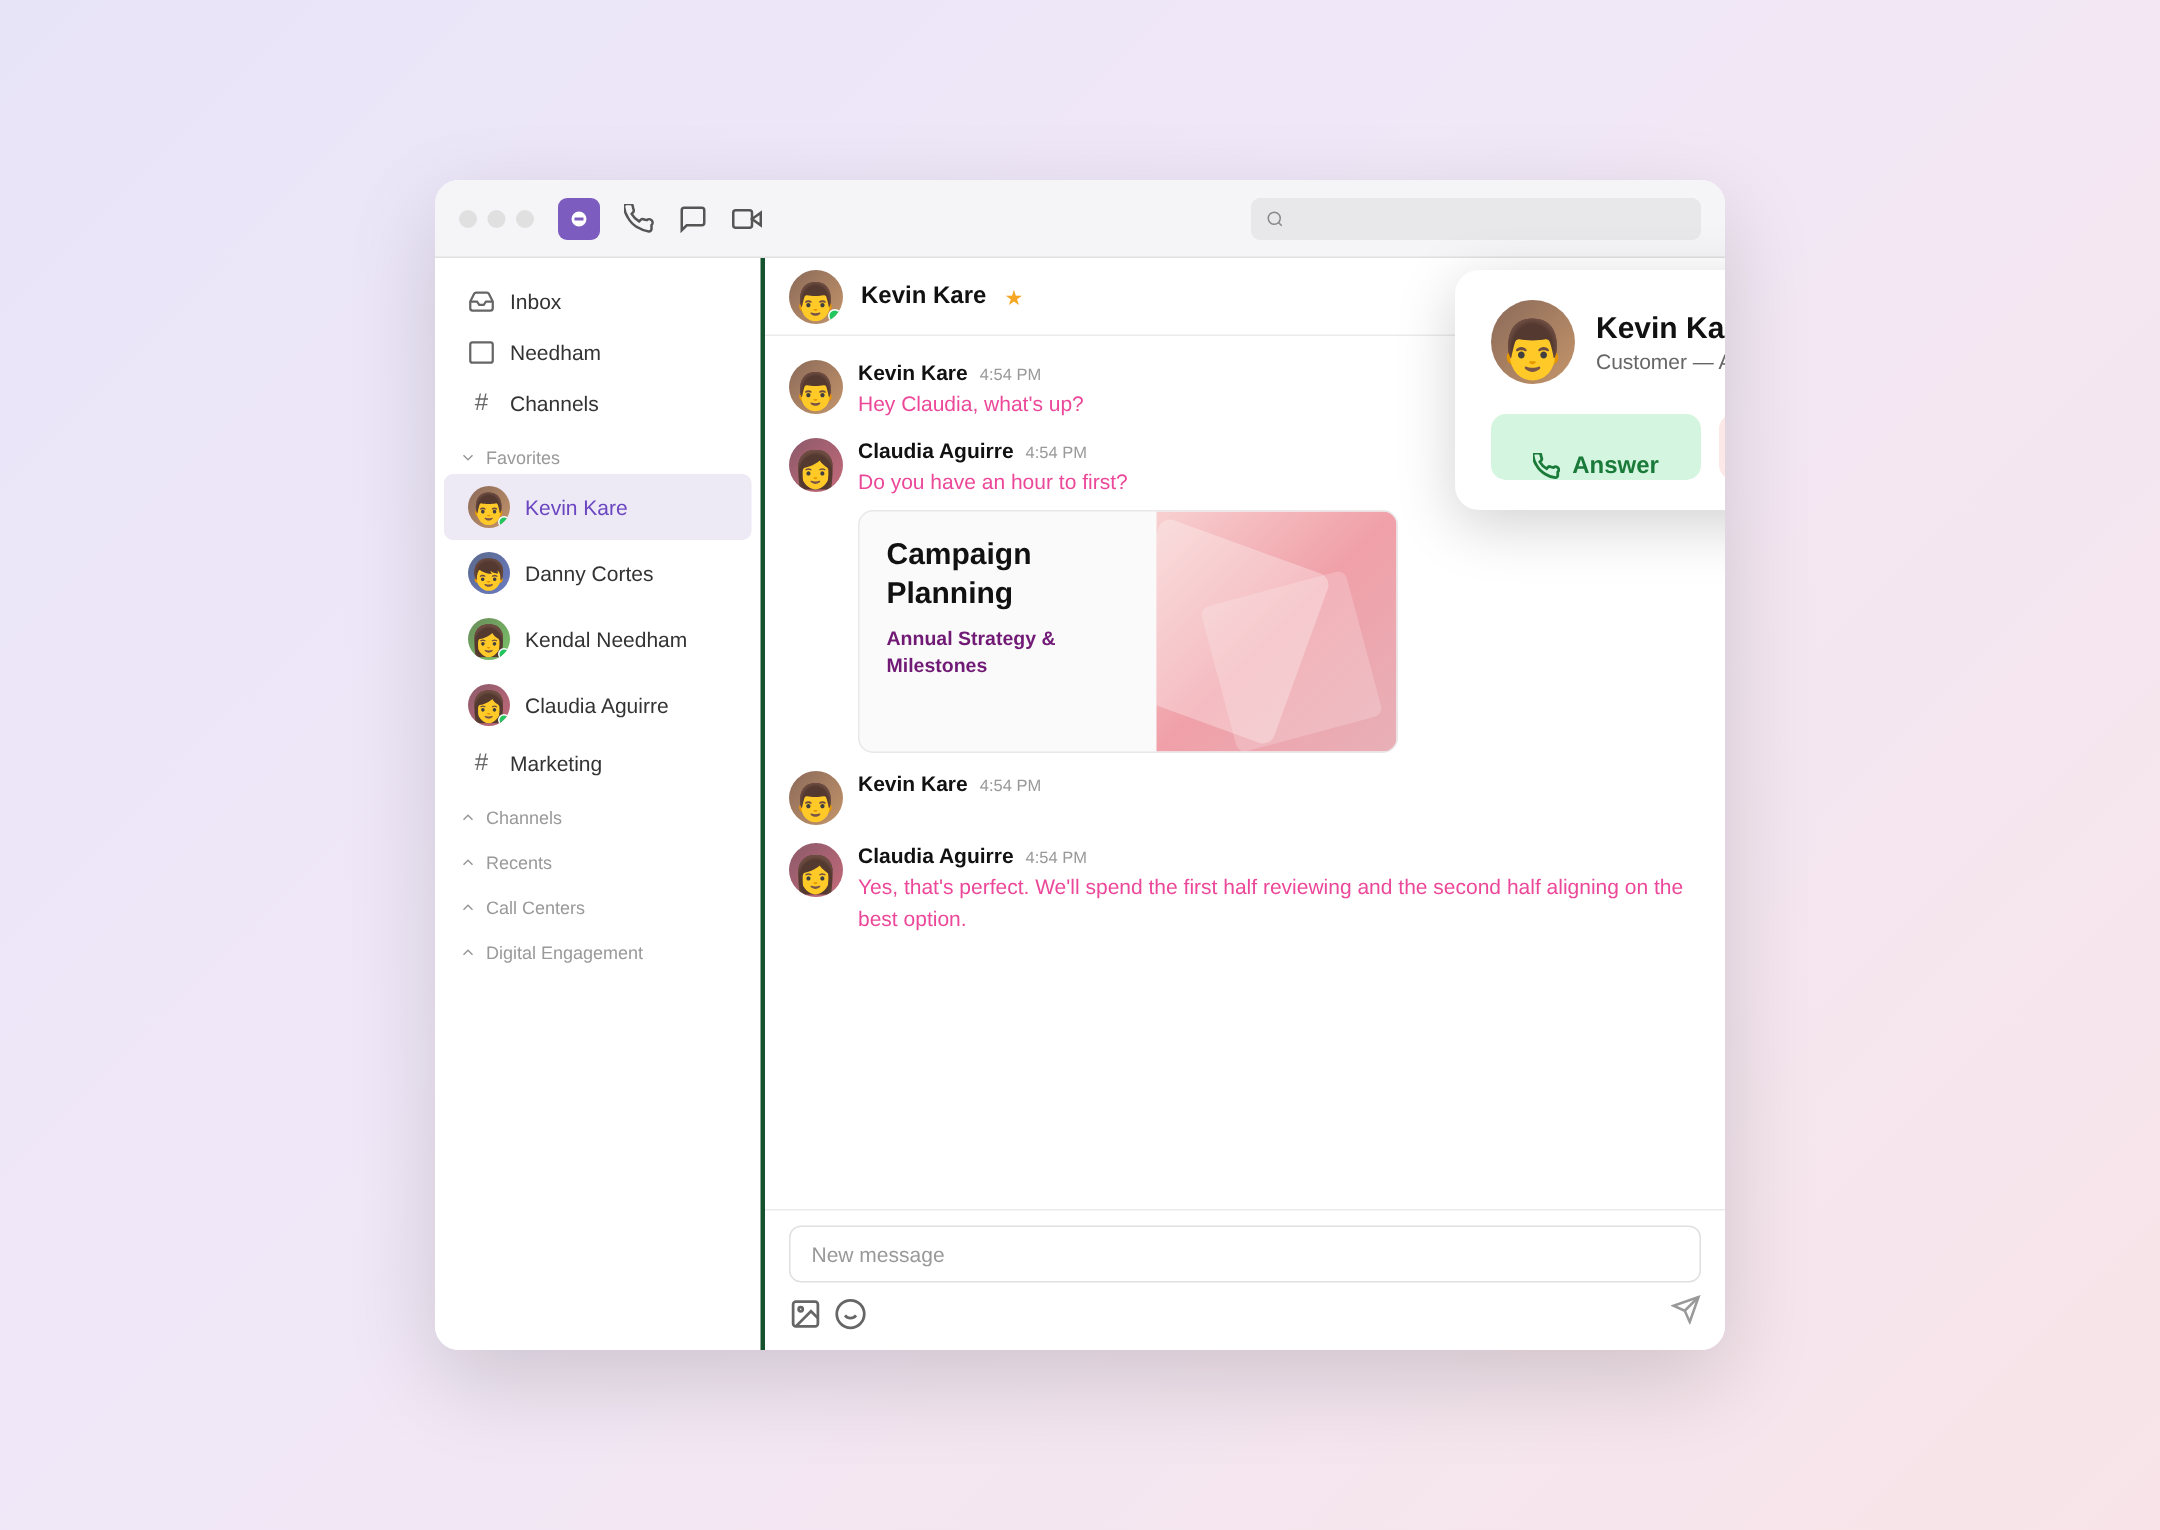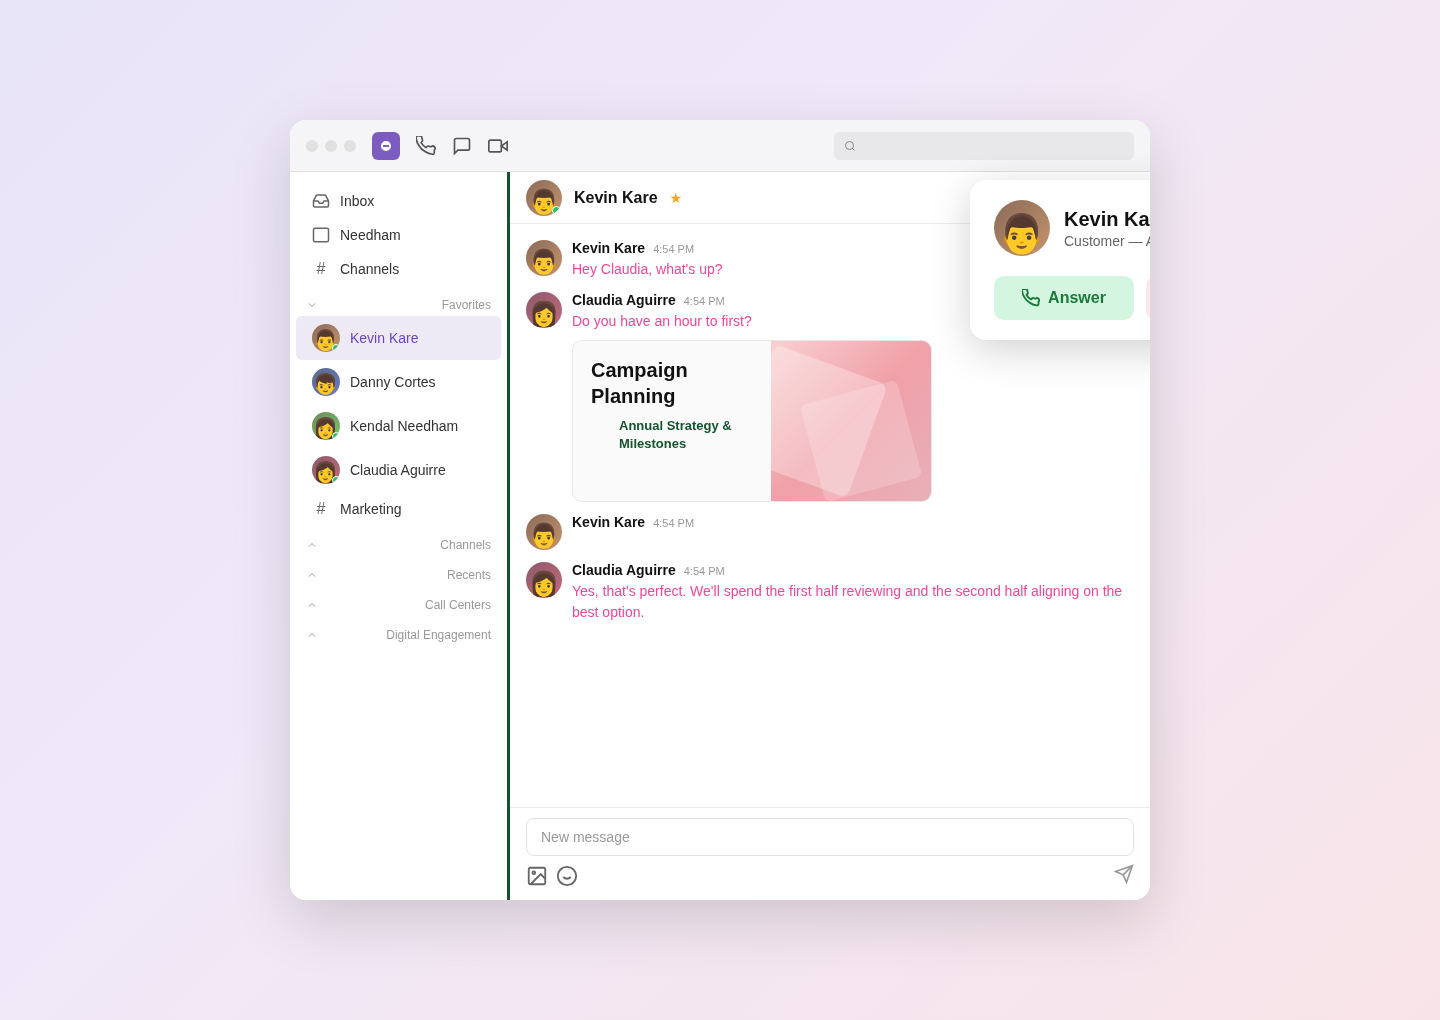--- a/index.html
+++ b/index.html
@@ -144,7 +144,6 @@
       font-size: 12px;
       font-weight: 500;
       cursor: pointer;
-      justify-content: space-between;
     }
 
     .avatar {

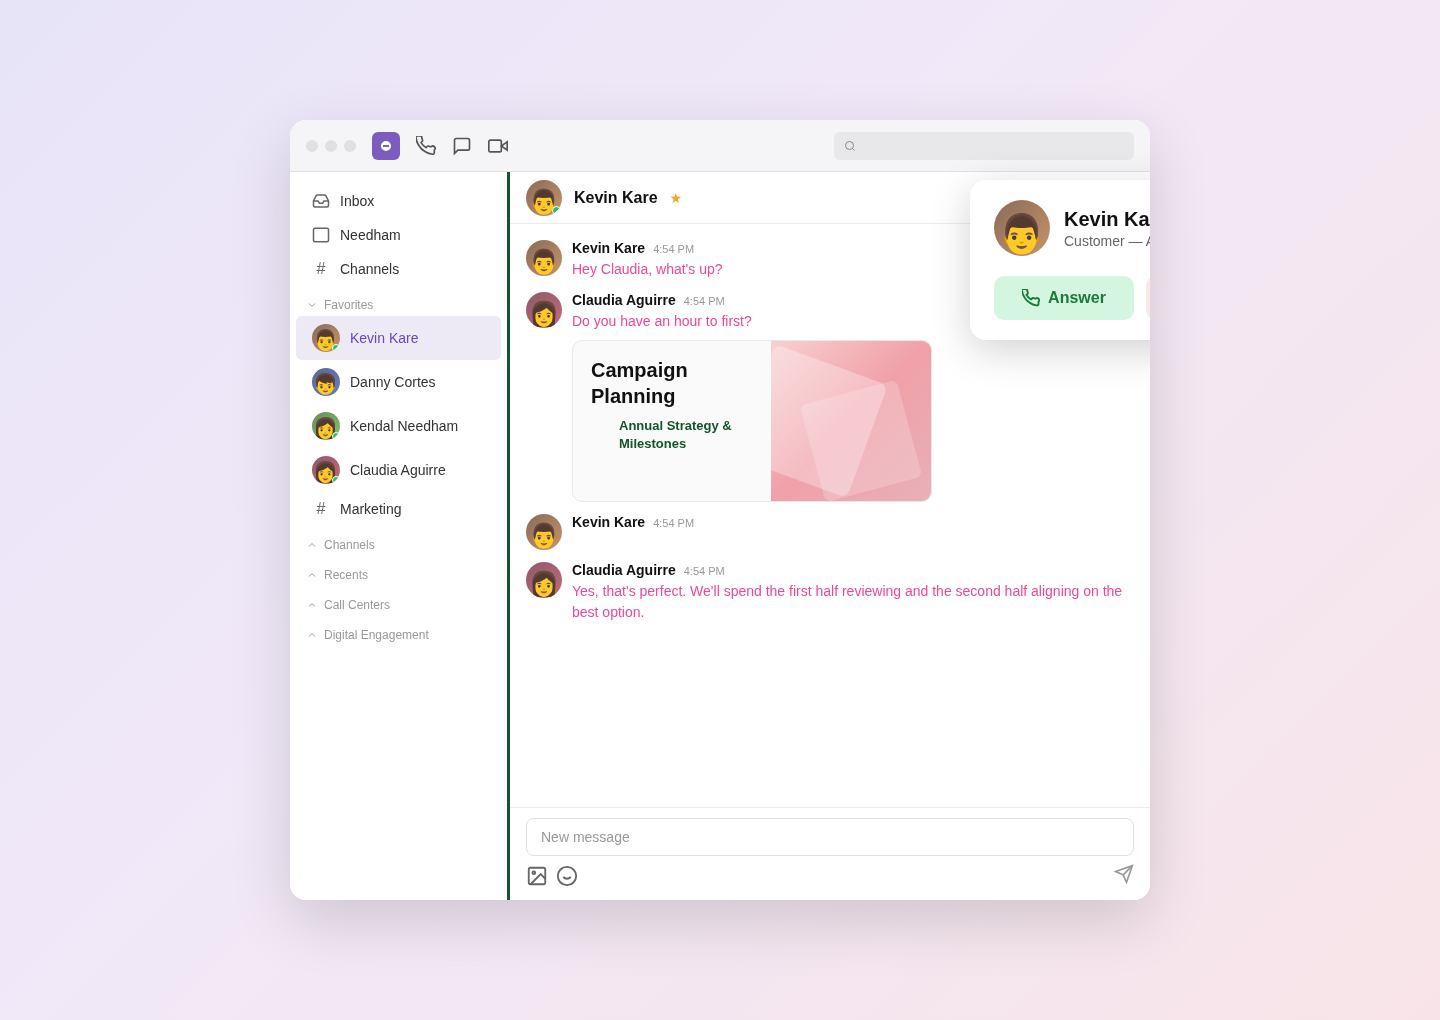--- a/index.html
+++ b/index.html
@@ -428,7 +428,7 @@
       color: #1a7a3a;
       cursor: pointer;
       display: flex;
-      align-items: center;
+      align-items: flex-end;
       justify-content: center;
       gap: 8px;
     }

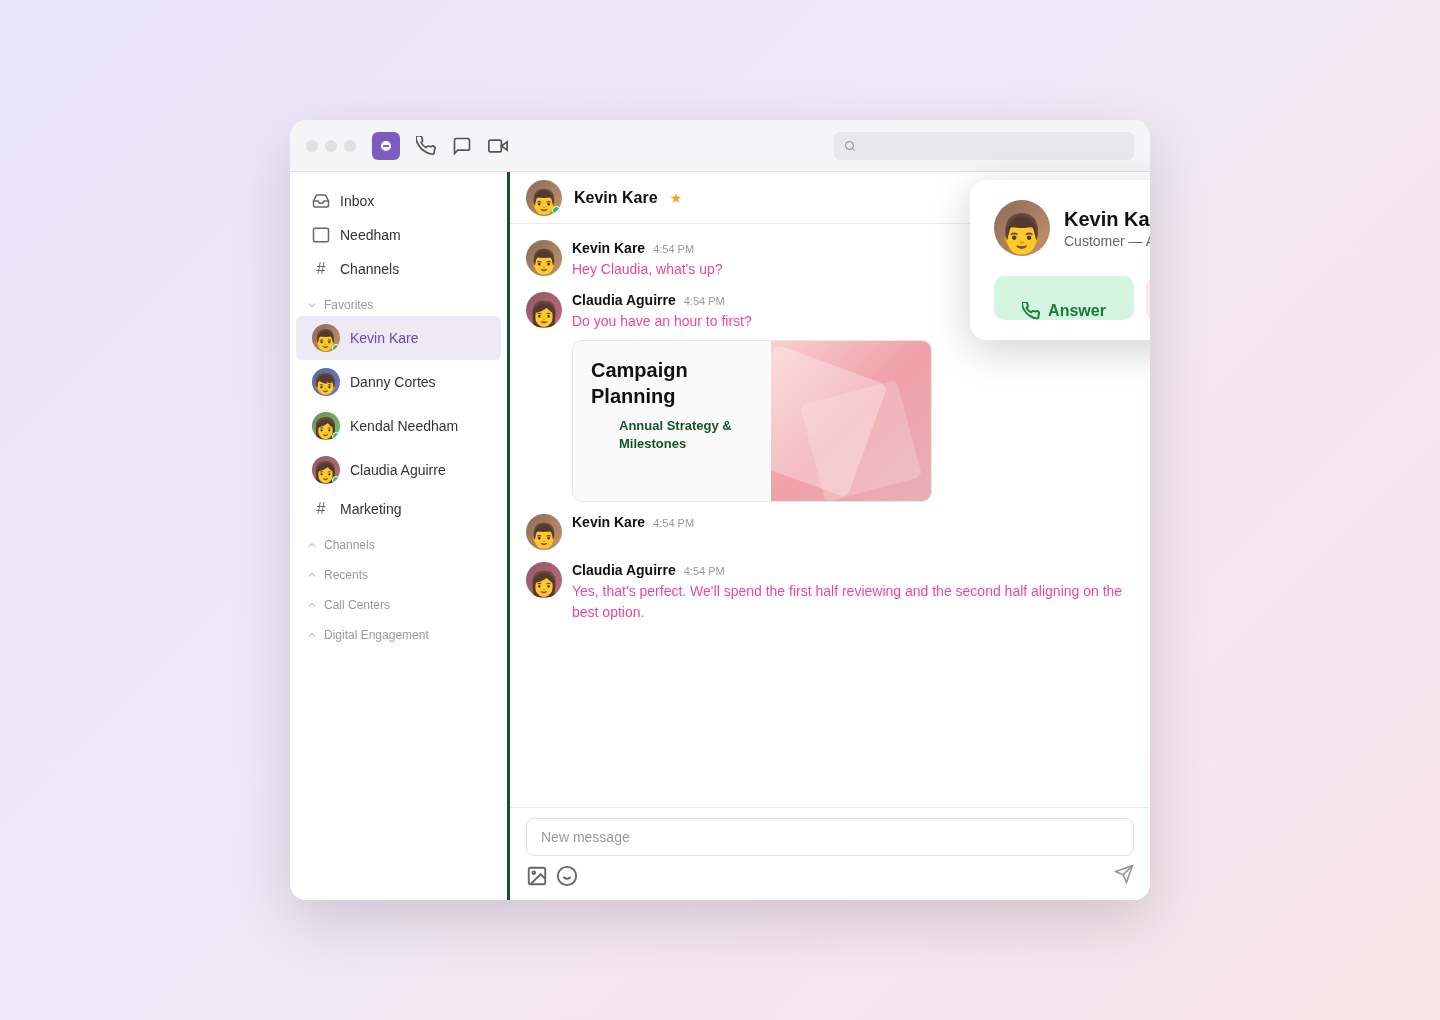--- a/index.html
+++ b/index.html
@@ -303,9 +303,8 @@
     .campaign-subtitle {
       font-size: 13px;
       font-weight: 600;
-      color: #14532d;
+      color: #701a75;
       line-height: 1.4;
-      margin-left: 28px;
     }
 
     .campaign-image {

